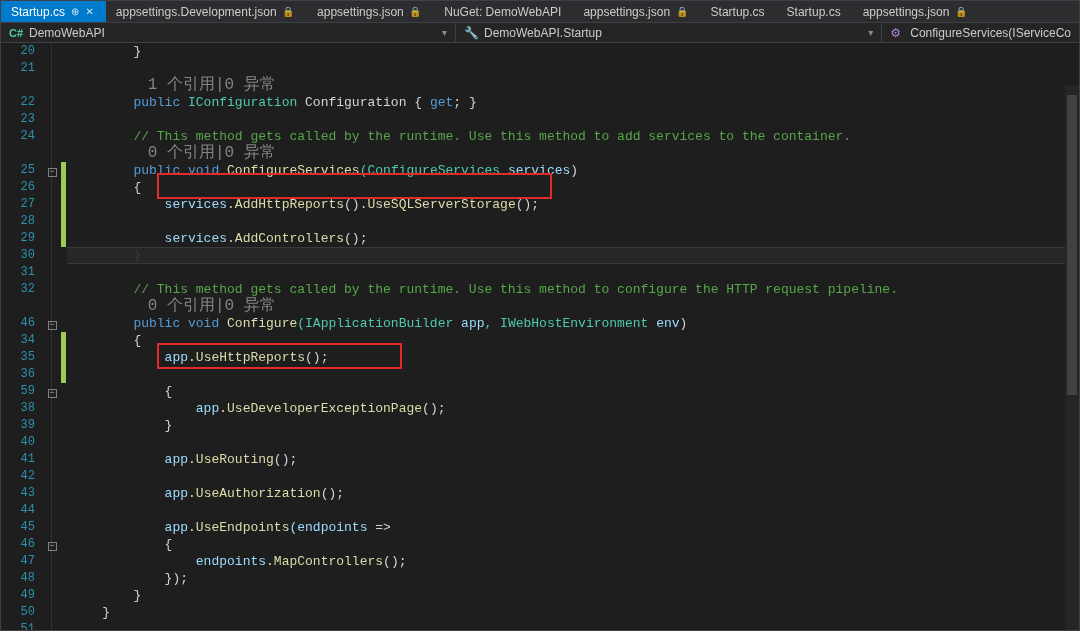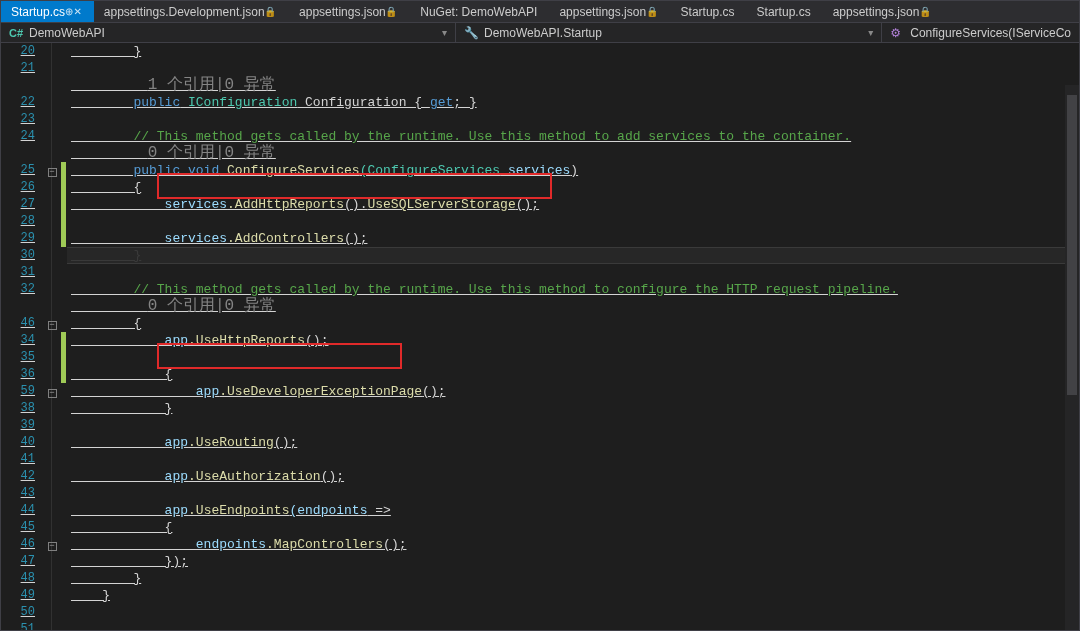--- a/index.html
+++ b/index.html
@@ -27,6 +27,7 @@
     font-size: 12px;
     display: flex;
     align-items: center;
+    gap: 6px;
     cursor: pointer;
     white-space: nowrap;
   }

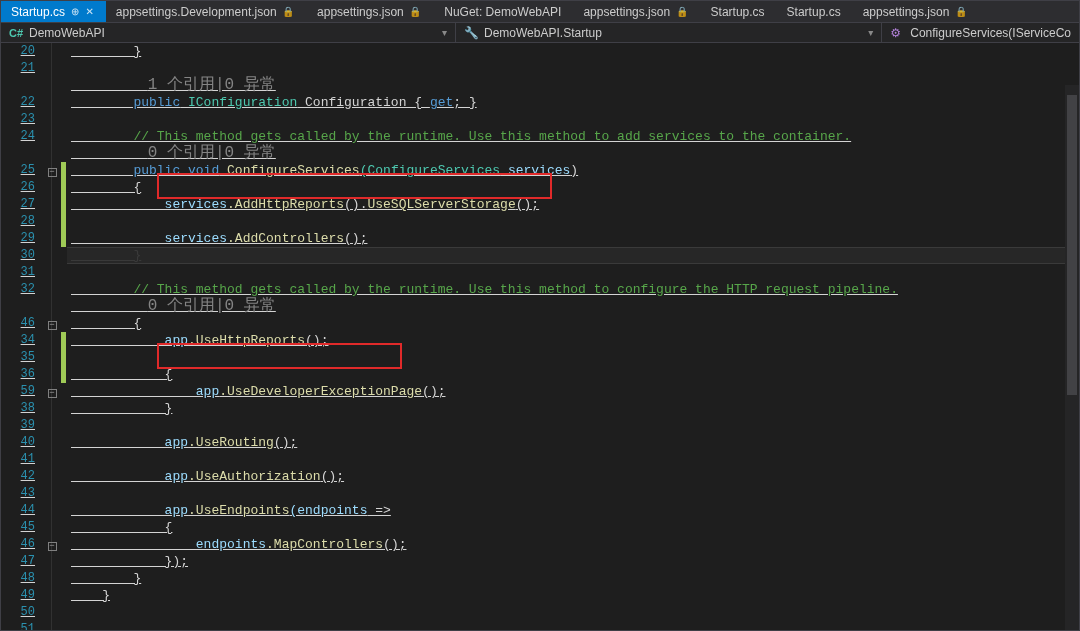--- a/index.html
+++ b/index.html
@@ -81,7 +81,6 @@
     height: calc(631px - 22px - 20px);
     background: #1e1e1e;
     position: relative;
-    text-decoration: underline;
   }
   .gutter {
     width: 42px;

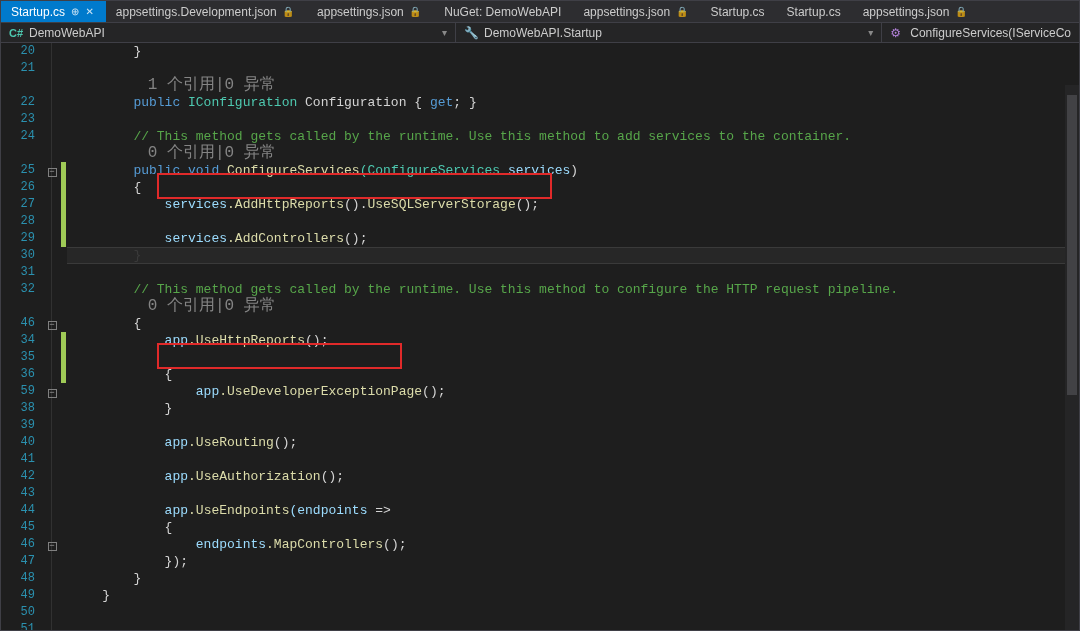--- a/index.html
+++ b/index.html
@@ -333,6 +333,7 @@
     <div class="line"></div>
     <div class="line"><span class="comment">        // This method gets called by the runtime. Use this method to configure the HTTP request pipeline.</span></div>
     <div class="line codelens"><span>        </span><span>0 个引用|0 异常</span></div>
+    <div class="line"><span class="kw">        public void</span><span class="method"> Configure</span><span class="type">(IApplicationBuilder</span><span class="param"> app</span><span class="type">, IWebHostEnvironment</span><span class="param"> env</span><span class="punct">)</span></div>
     <div class="line"><span class="punct">        {</span></div>
     <div class="line"><span class="param">            app</span><span class="method">.UseHttpReports</span><span class="punct">();</span></div>
     <div class="line"></div>

